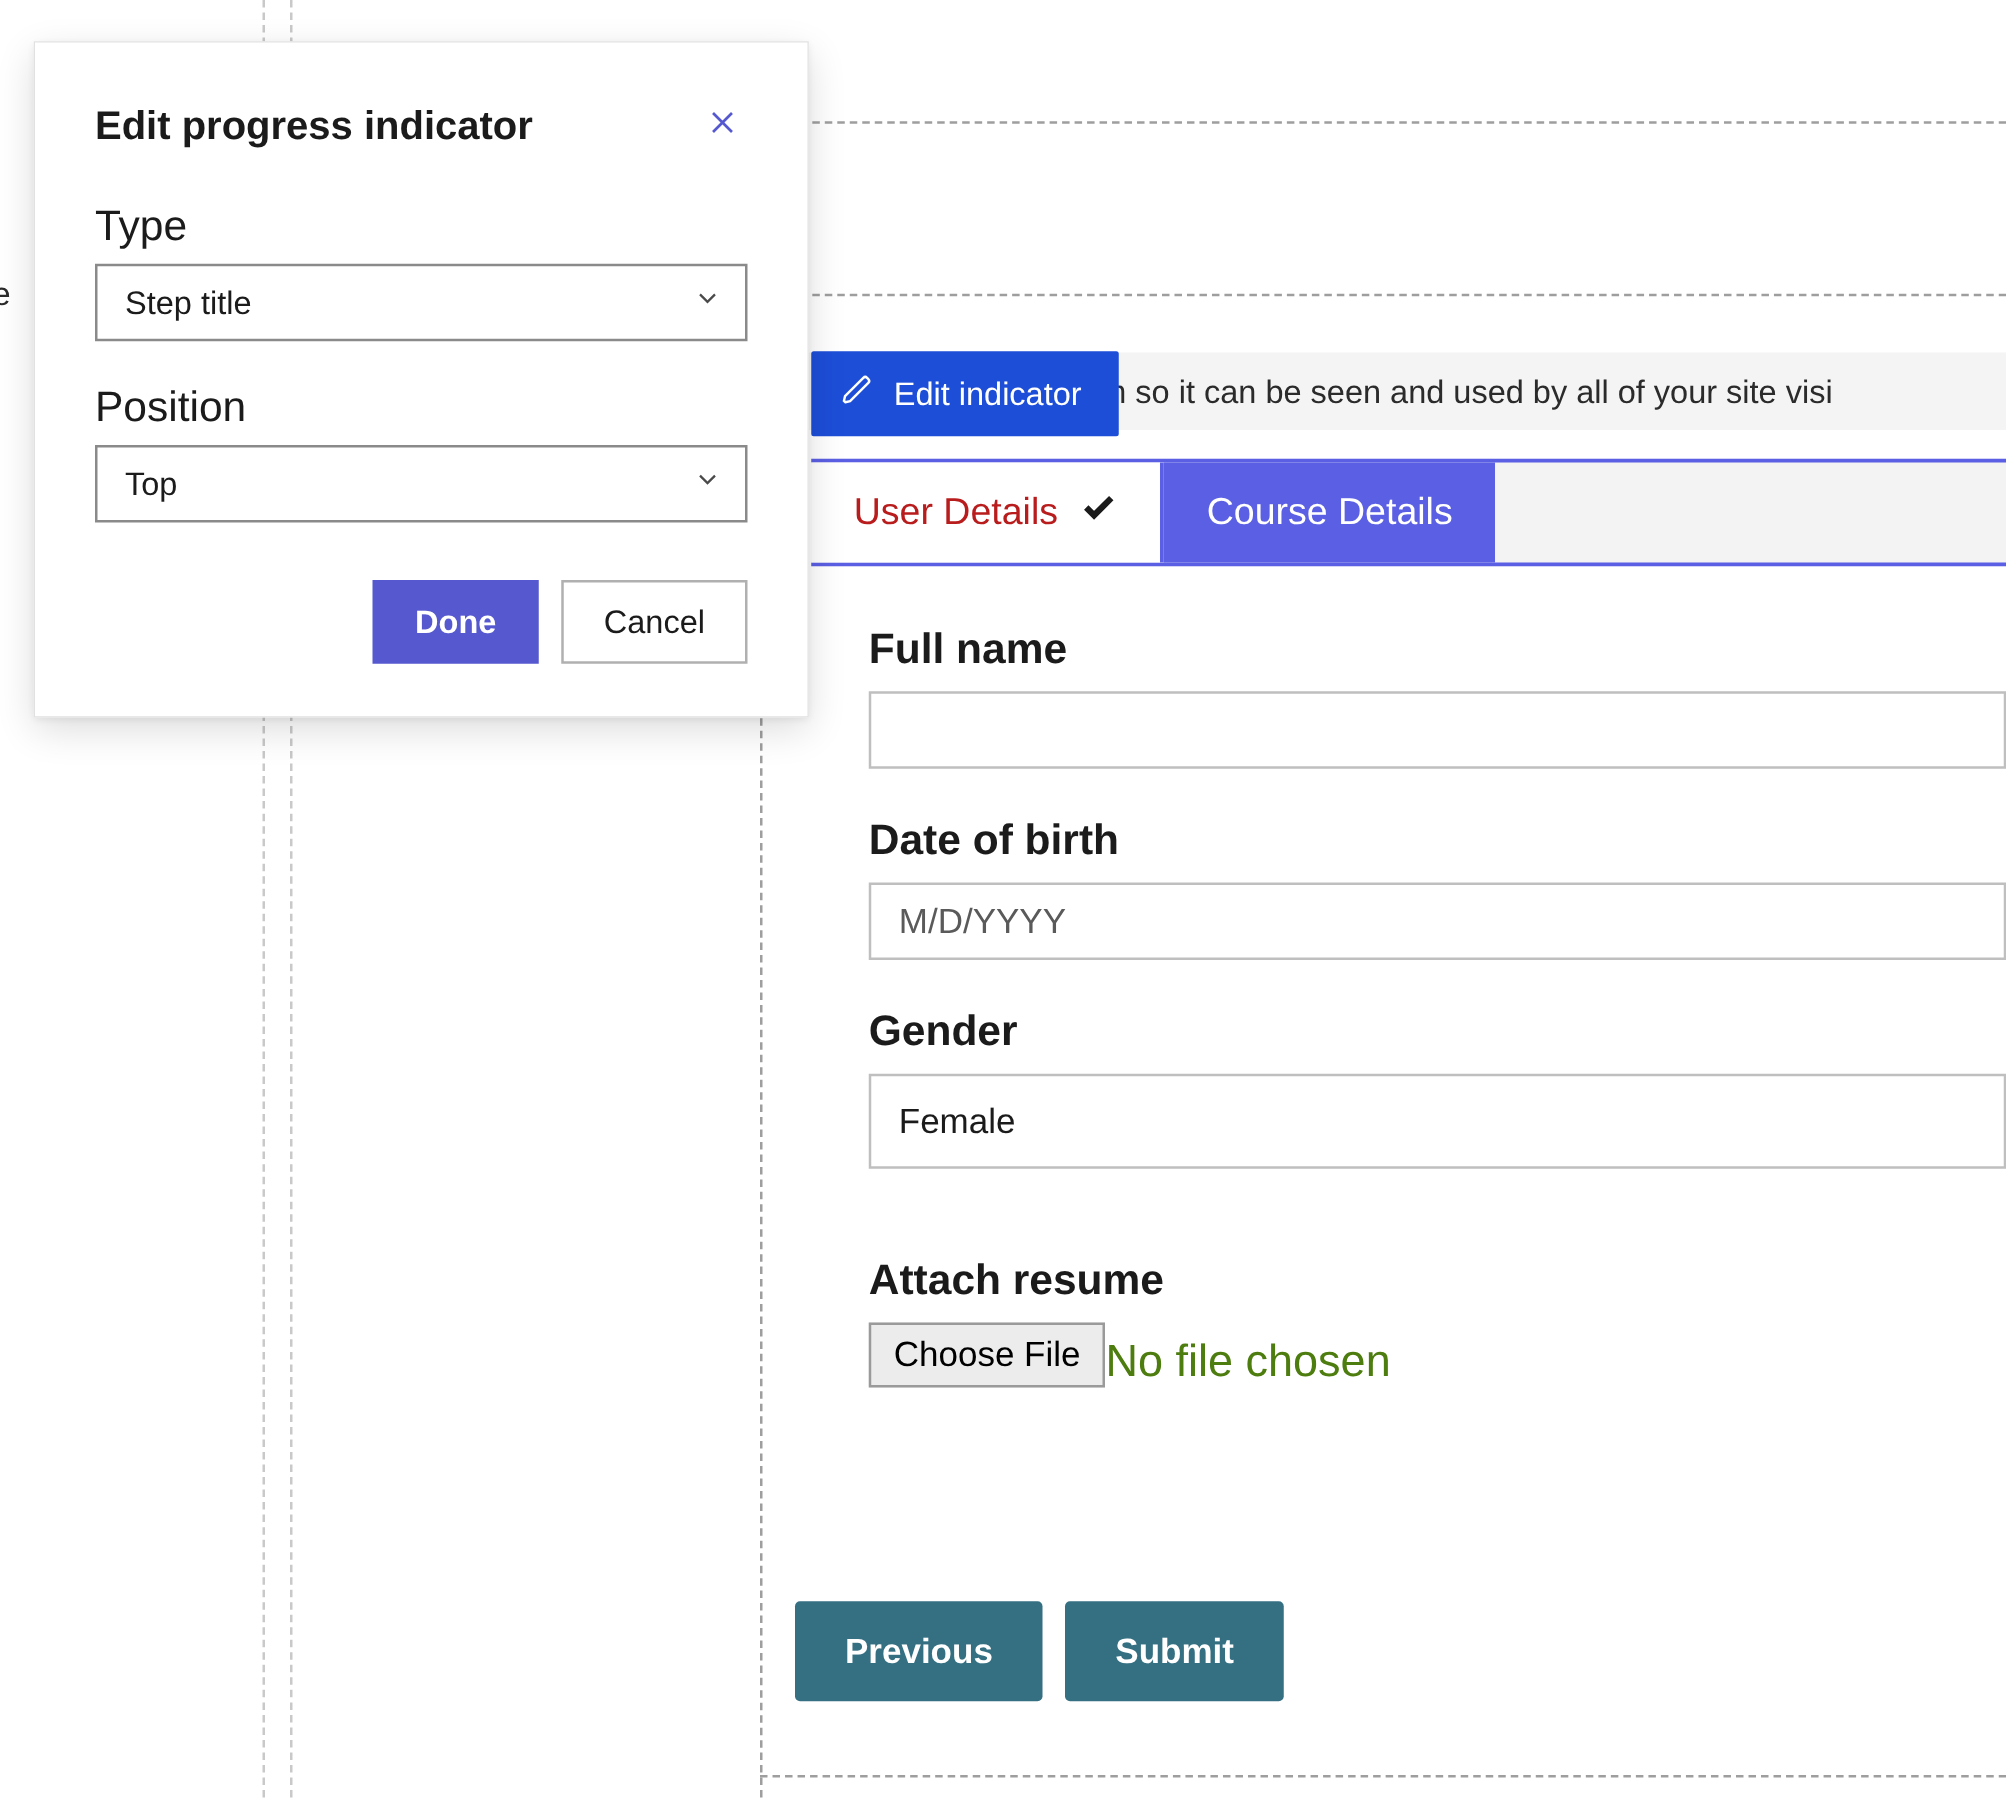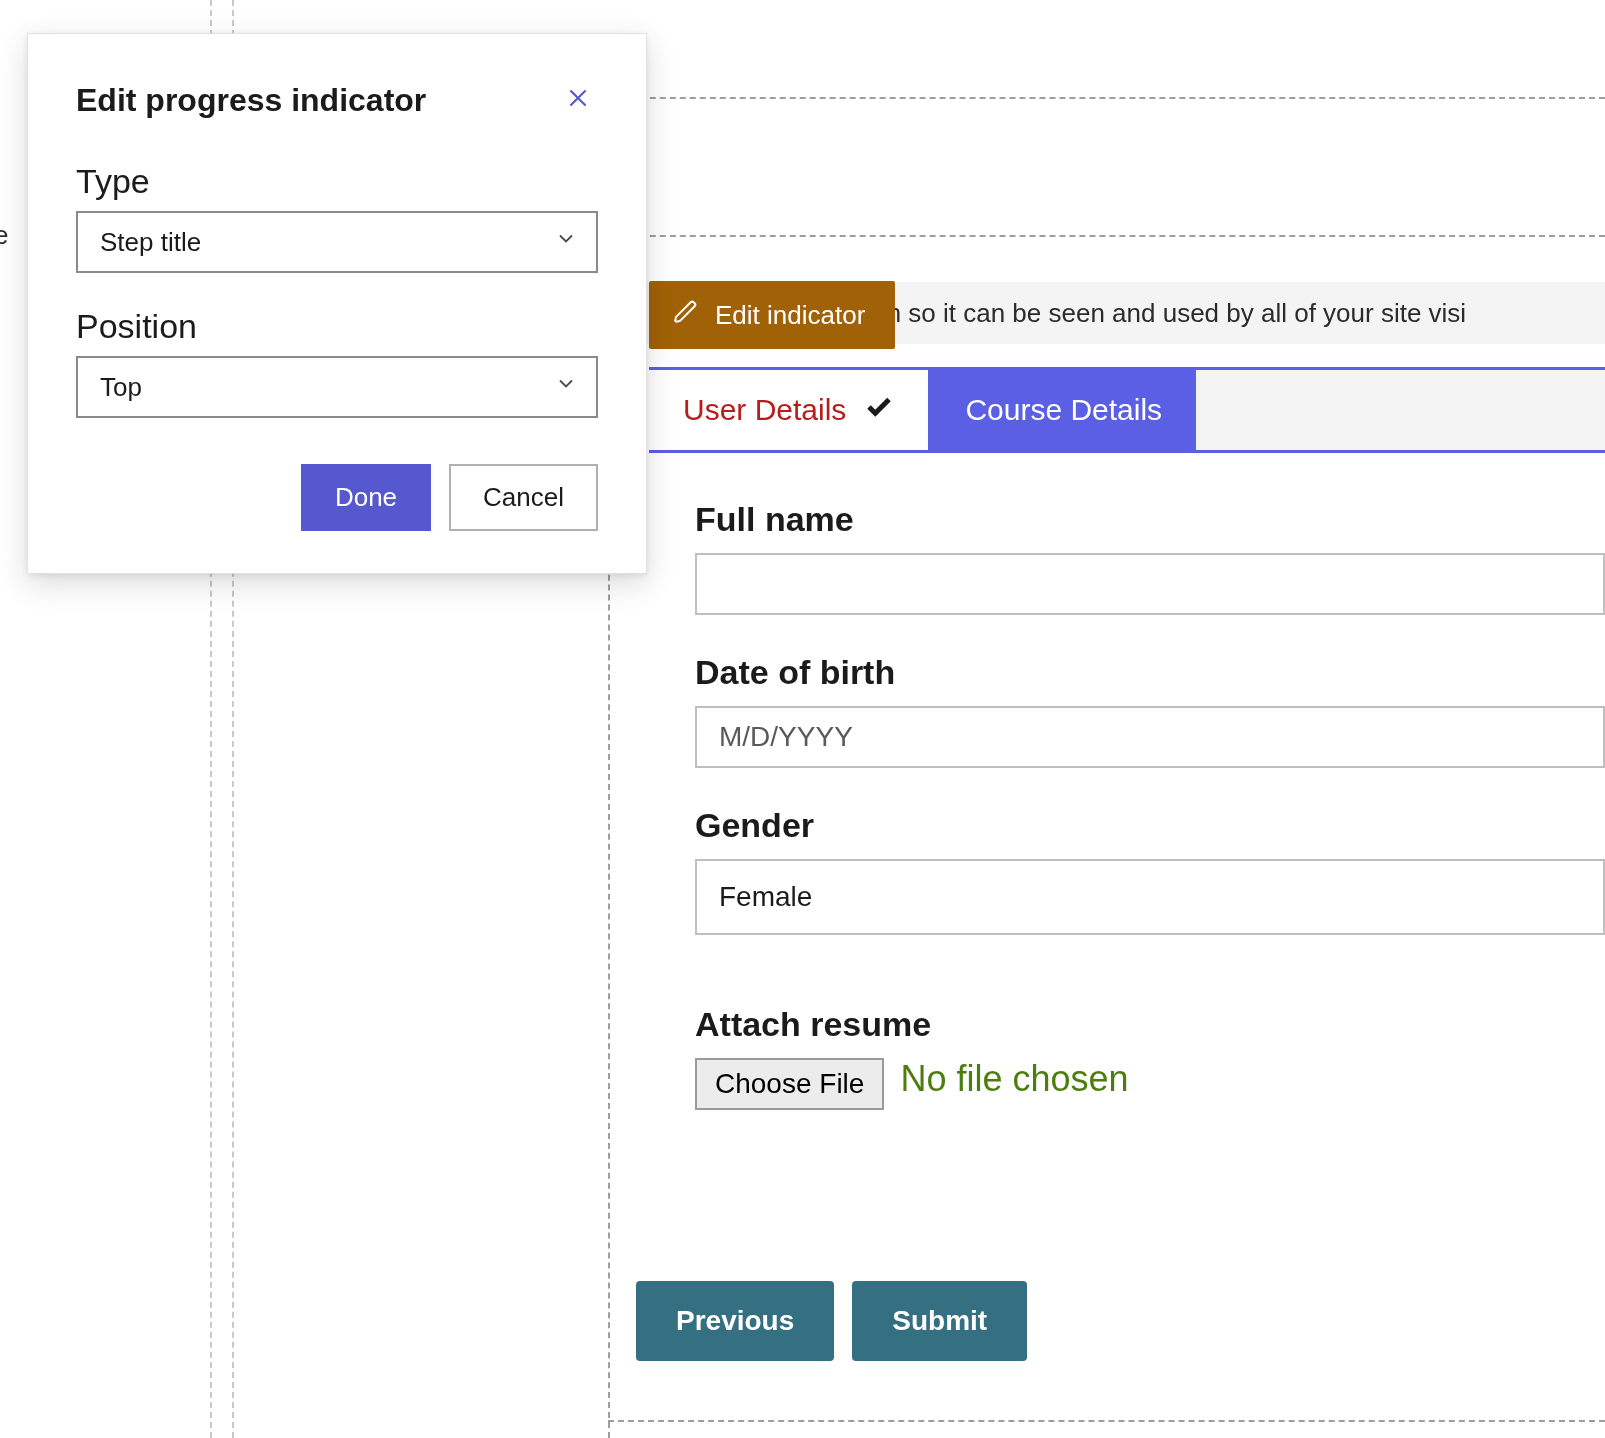--- a/index.html
+++ b/index.html
@@ -57,7 +57,7 @@
     top: 281px;
     height: 68px;
     padding: 0 30px 0 24px;
-    background: #a16207;
+    background: #1d4ed8;
     color: #ffffff;
     border: none;
     display: flex;

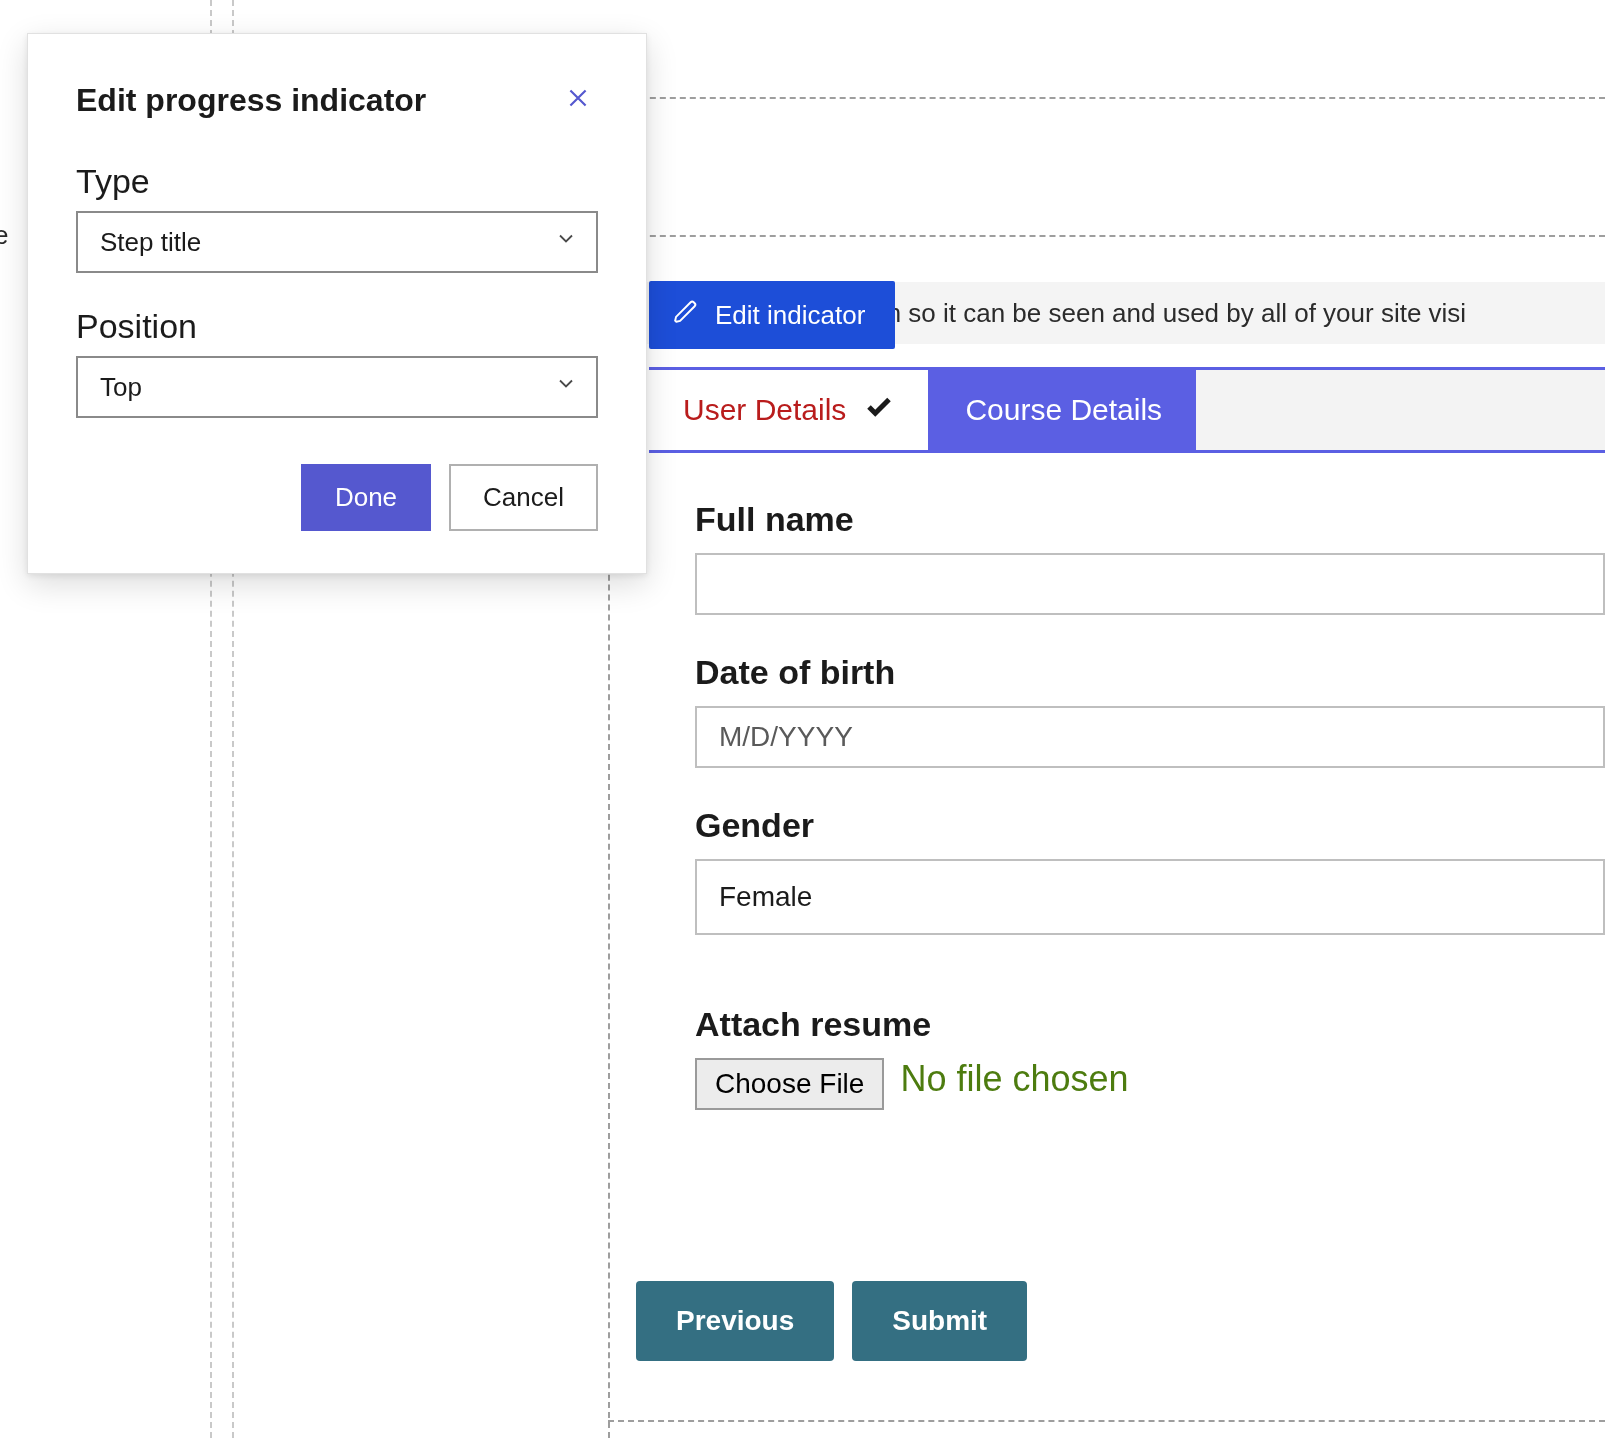--- a/index.html
+++ b/index.html
@@ -231,7 +231,7 @@
     color: #ffffff;
     border: none;
     font-size: 26px;
-    font-weight: 400;
+    font-weight: 700;
     padding: 18px 34px;
     cursor: pointer;
   }

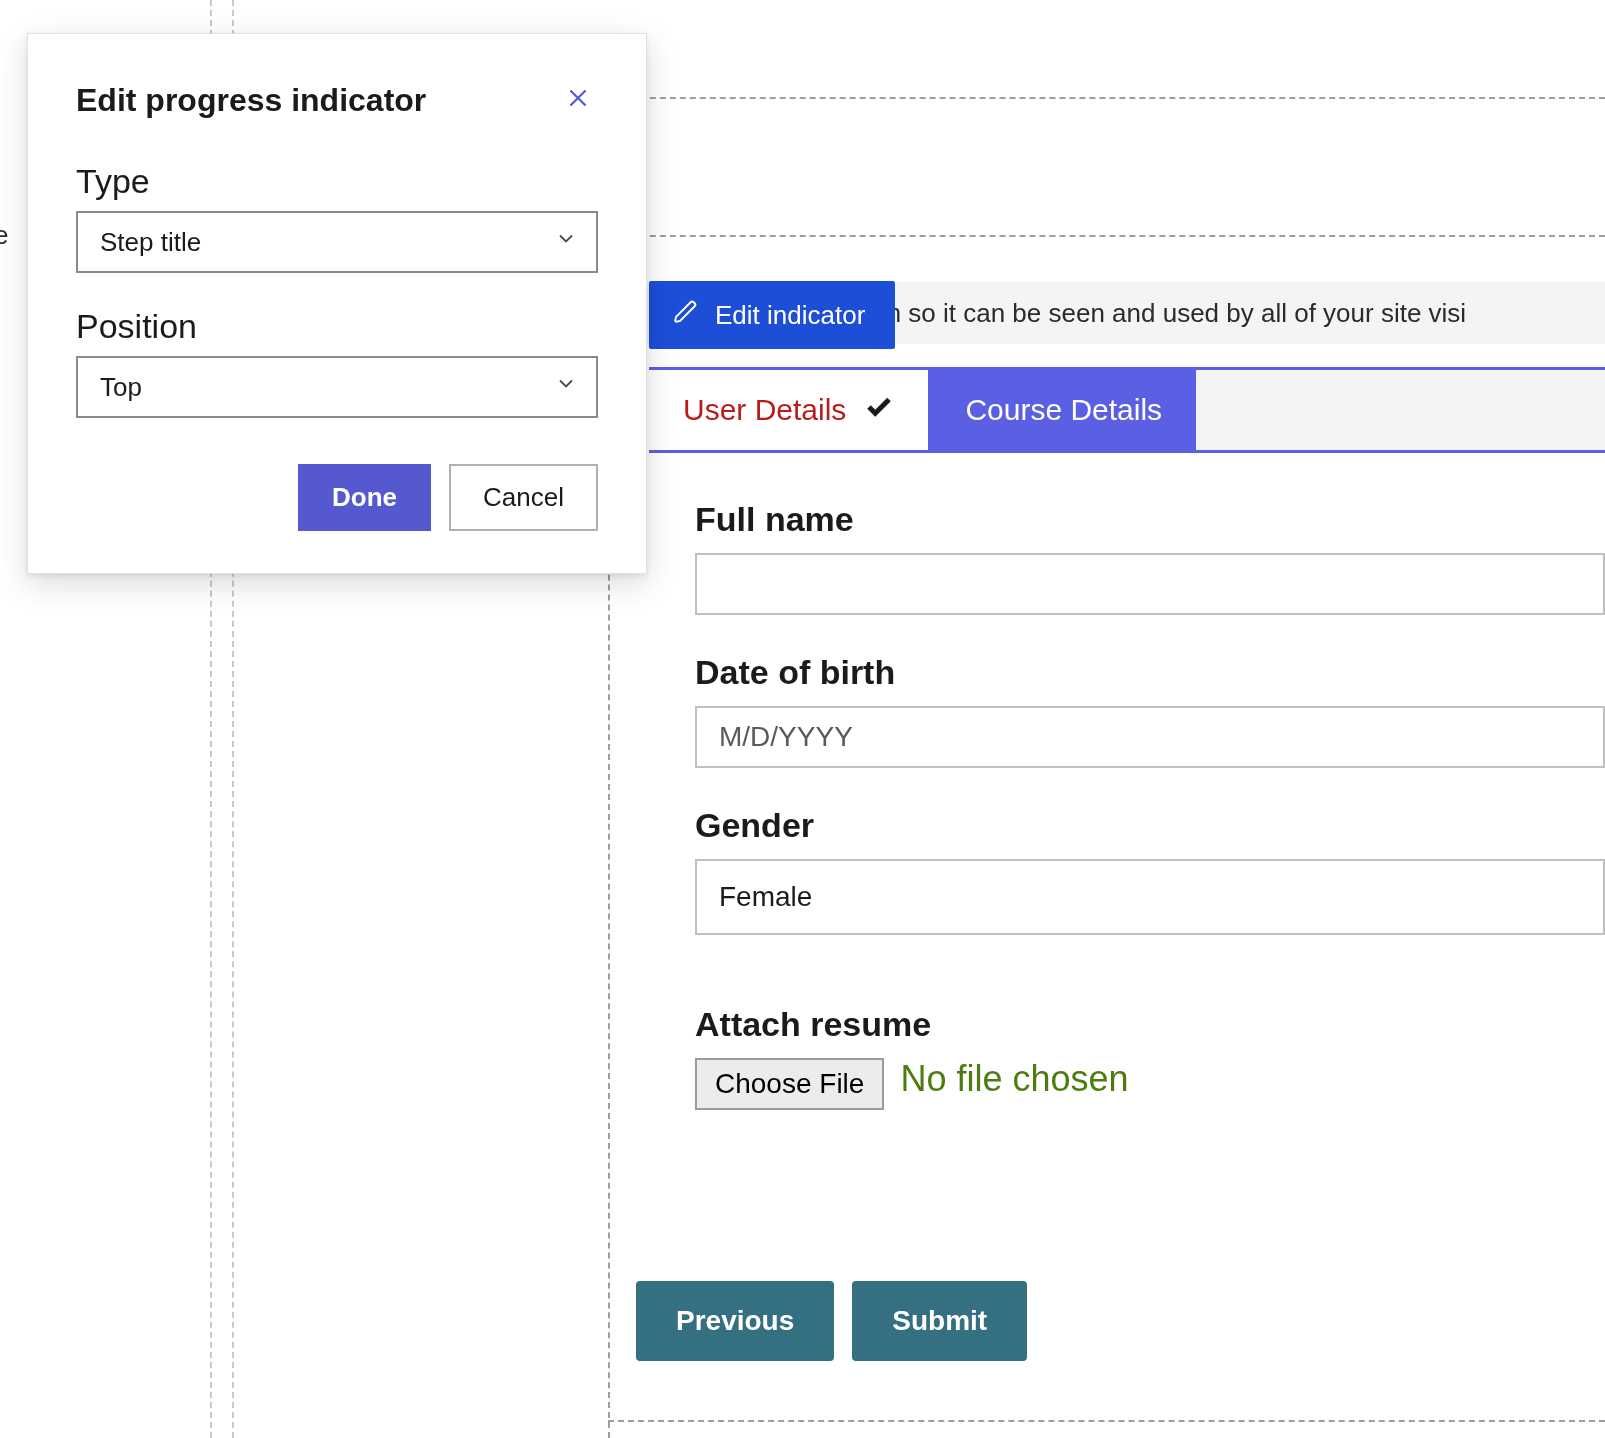--- a/index.html
+++ b/index.html
@@ -134,7 +134,7 @@
     cursor: pointer;
   }
 
-  .file-row { display: flex; align-items: flex-start; gap: 16px; }
+  .file-row { display: flex; align-items: flex-end; gap: 0; }
   .file-btn {
     font-size: 28px;
     padding: 8px 18px;

